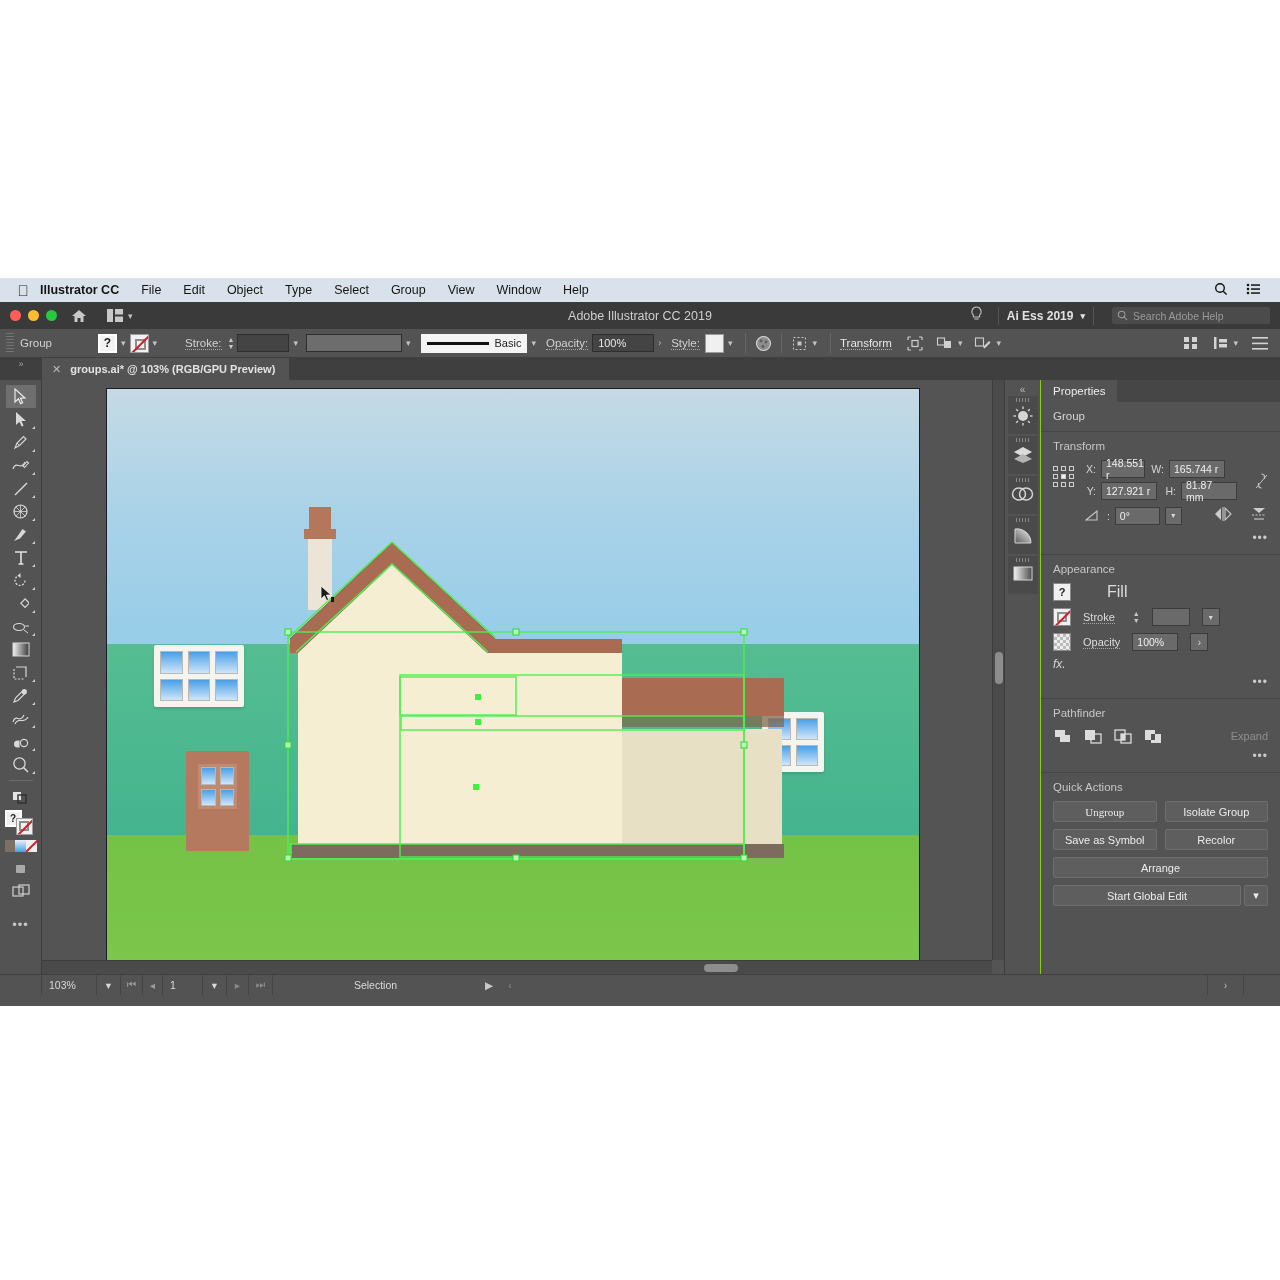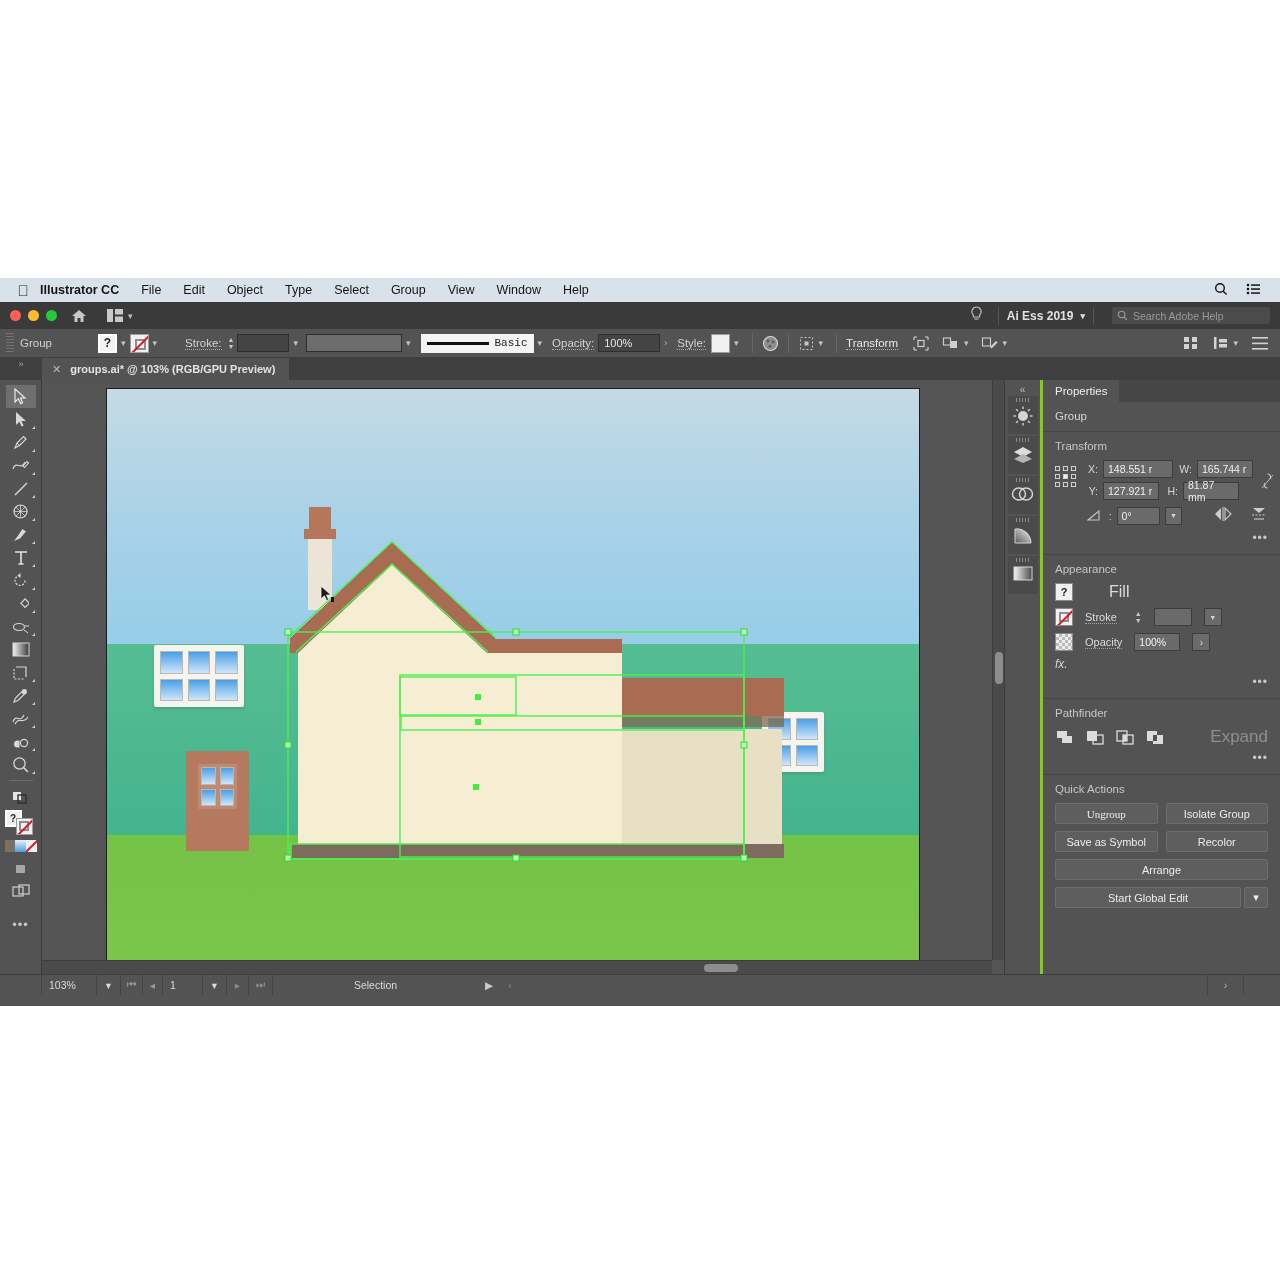--- a/index.html
+++ b/index.html
@@ -168,6 +168,7 @@
         </svg>
       <span style="font-size:9px;color:#c0c0c0;">▾</span>
     </div>
+    <div class="doctitle">Adobe Illustrator CC 2019</div>
     <div class="right">
       <div class="bulb">
         <svg width="13" height="16" viewBox="0 0 13 16">

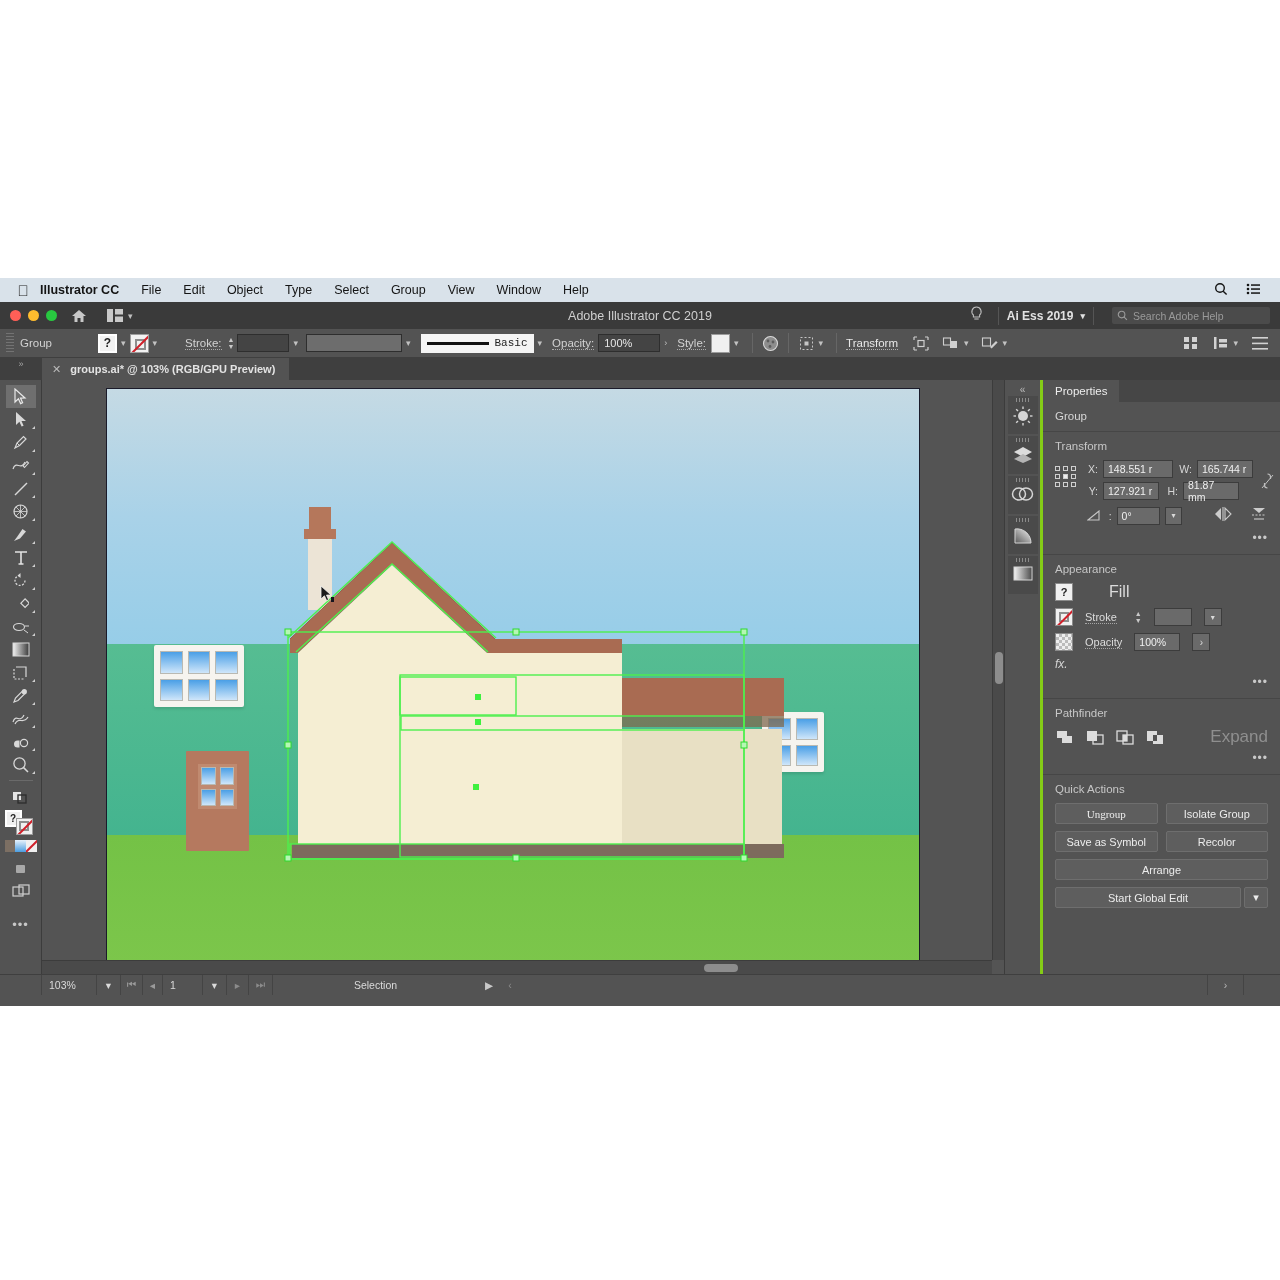--- a/index.html
+++ b/index.html
@@ -215,7 +215,7 @@
     <div class="widebox" style="width:96px;margin-left:4px;"></div>
     <div class="caret">▾</div>
 
-    <div class="stroke-profile" style="margin-left:6px;font-family:Liberation Mono, monospace;">
+    <div class="stroke-profile" style="margin-left:6px;">
       <div class="line"></div>
       <div class="lbl">Basic</div>
     </div>

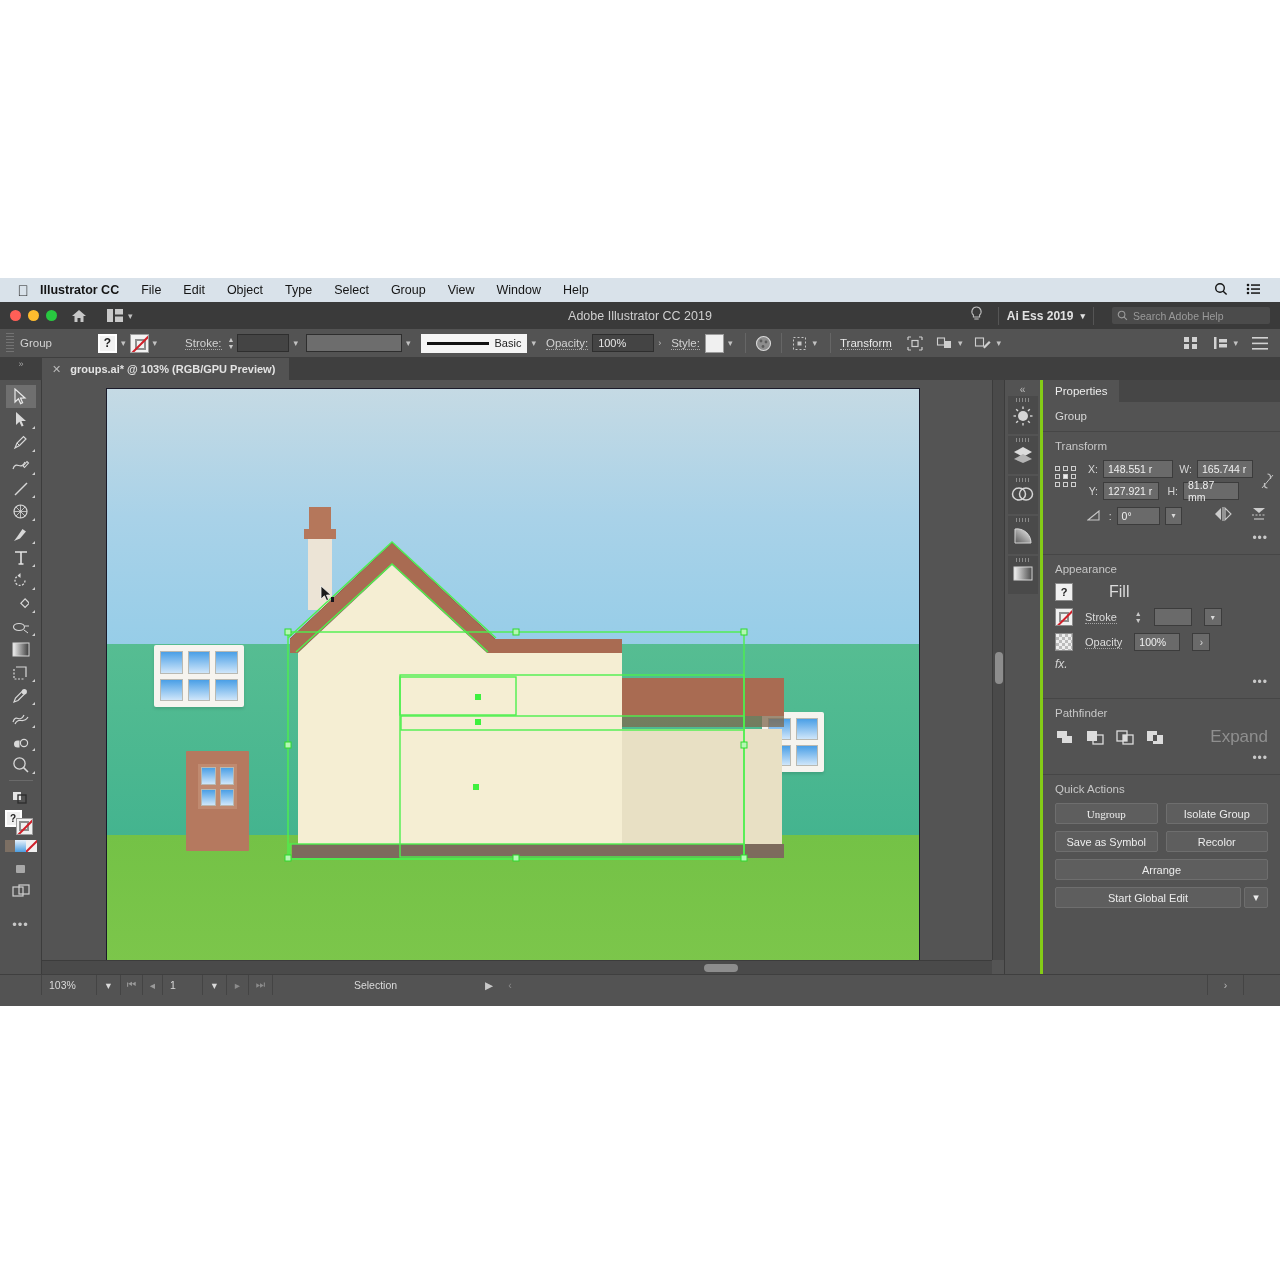--- a/index.html
+++ b/index.html
@@ -87,7 +87,7 @@
   .dockitem .dots { width:14px; height:4px; background:repeating-linear-gradient(to right,#8b8b8b 0 1px,transparent 1px 3px); margin-bottom:3px; }
 
   
-  .props { width:240px; background:#535353; border-left:3px solid #84cc16; position:relative; overflow:hidden; }
+  .props { width:240px; background:#535353; border-left:1px solid #84cc16; position:relative; overflow:hidden; }
   .props .tabrow { height:22px; background:#464646; display:flex; align-items:center; }
   .props .ptab { height:22px; padding:0 12px; background:#535353; font-size:11.5px; color:#ededed; display:flex; align-items:center; }
   .prow { padding:8px 12px 0 12px; }

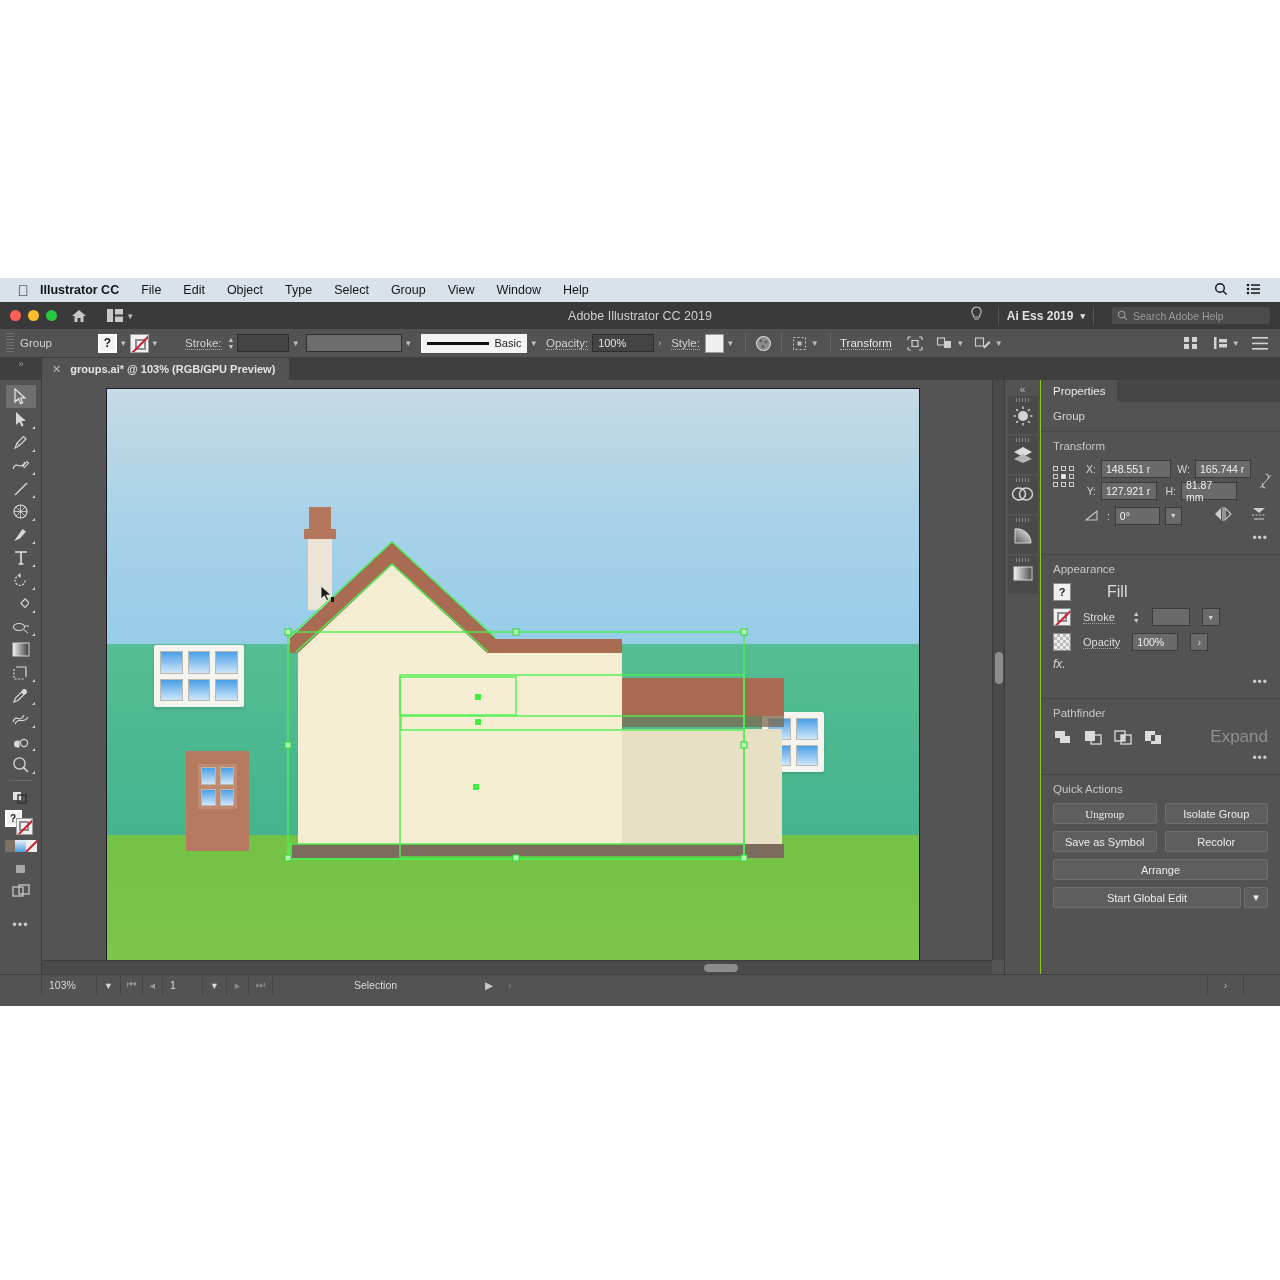--- a/index.html
+++ b/index.html
@@ -678,7 +678,7 @@
           <div style="flex:1;">
             <div style="display:flex;align-items:center;gap:5px;margin-bottom:4px;">
               <span class="flabel">X:</span>
-              <div class="fieldbox" style="width:70px;">148.551 r</div>
+              <div class="fieldbox" style="width:44px;">148.551 r</div>
               <span class="flabel">W:</span>
               <div class="fieldbox" style="width:56px;">165.744 r</div>
             </div>

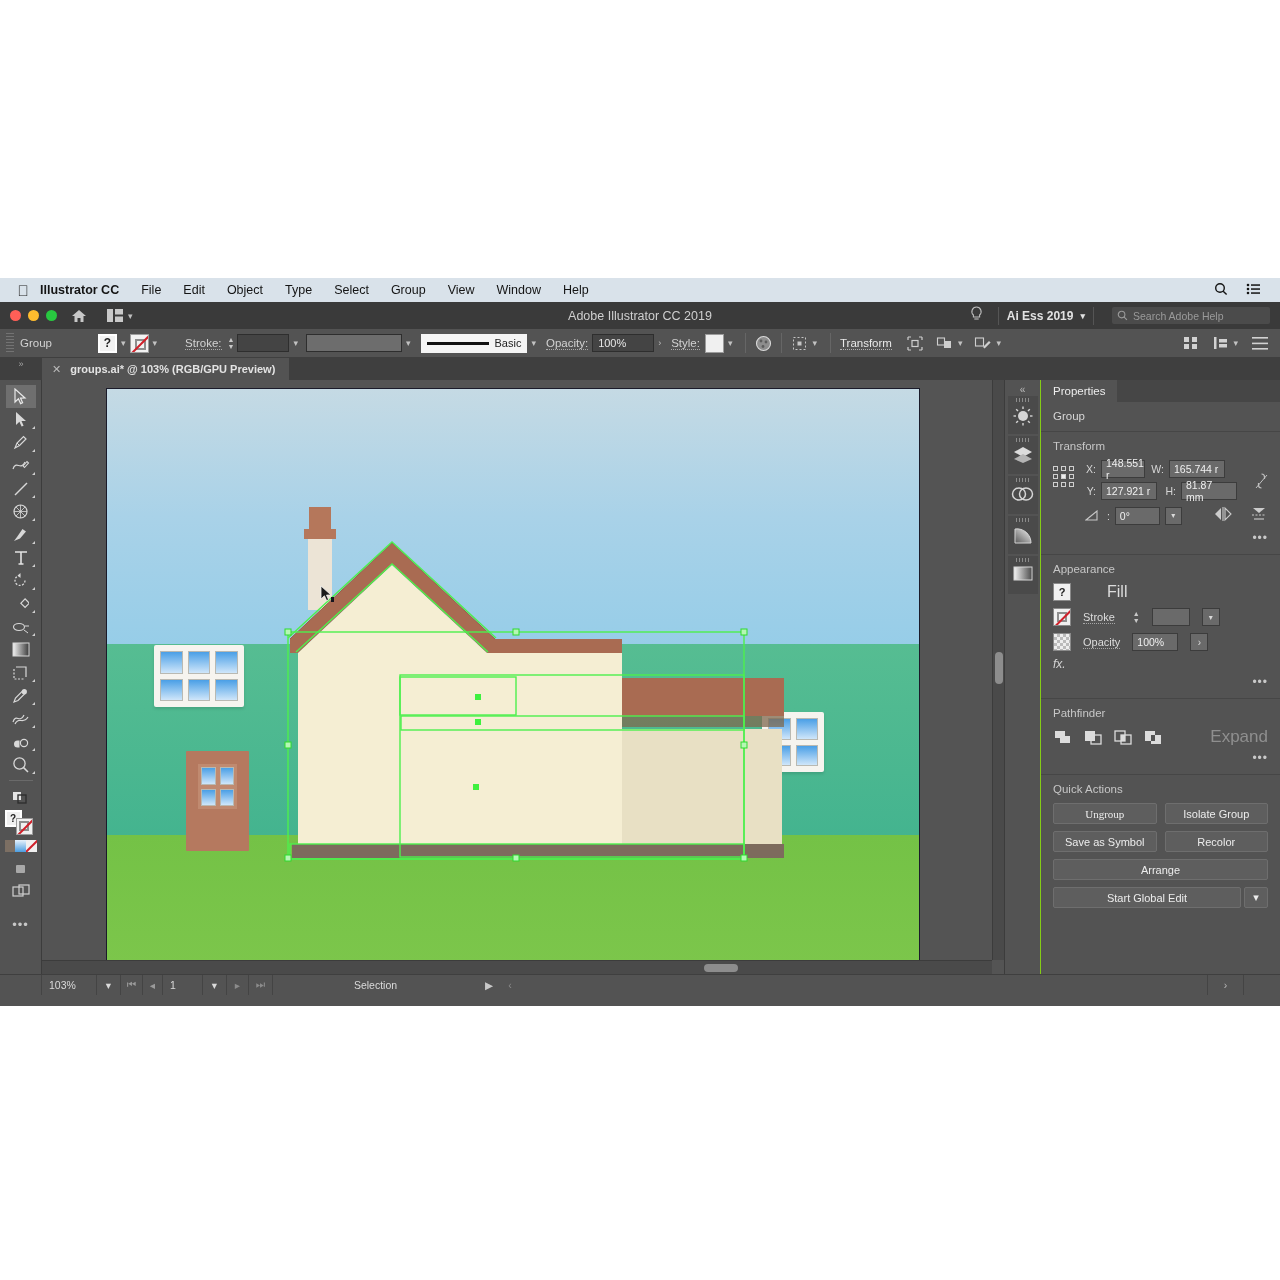--- a/index.html
+++ b/index.html
@@ -784,7 +784,7 @@
               </svg>
           </div>
           <div style="flex:1;"></div>
-          <div style="font-size:17px;color:#8f8f8f;">Expand</div>
+          <div style="font-size:11px;color:#8f8f8f;">Expand</div>
         </div>
         <div style="text-align:right;margin-top:4px;" class="dots3">•••</div>
       </div>

